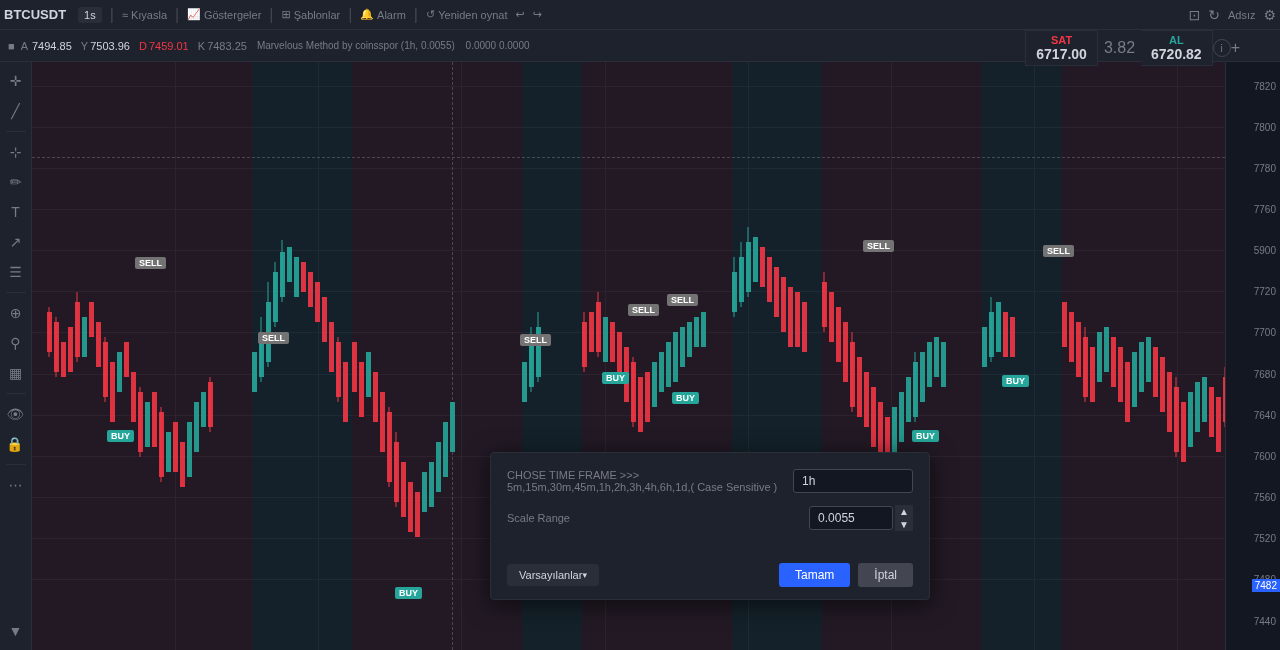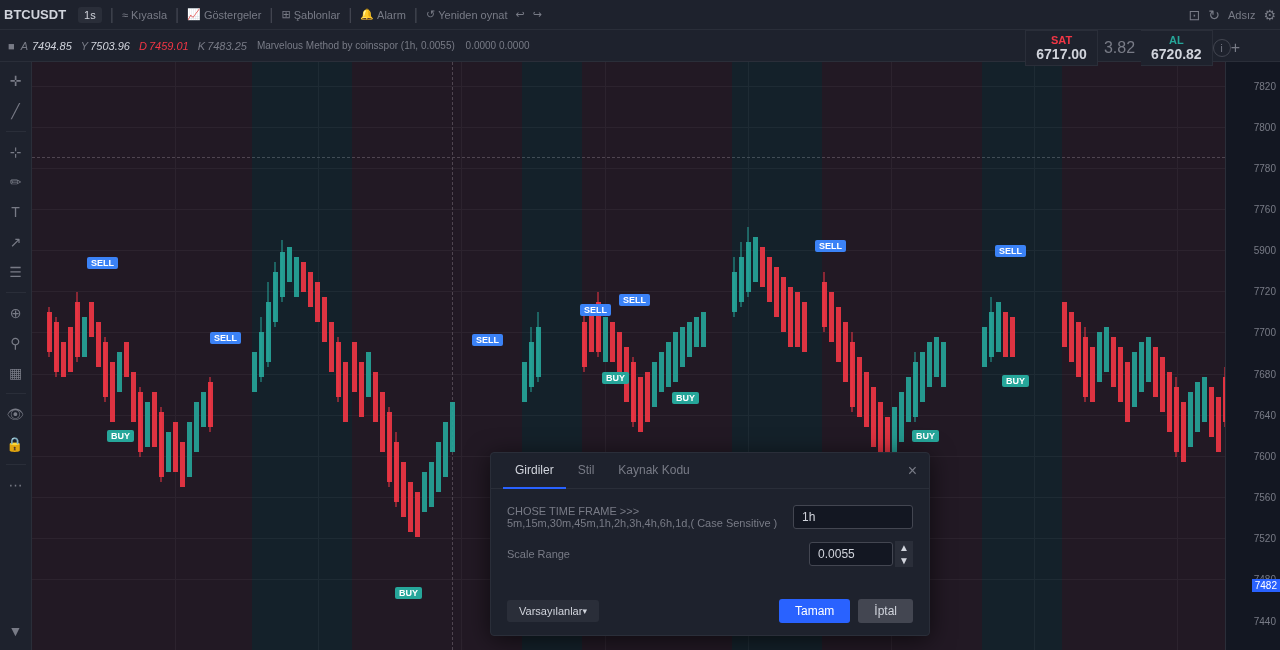--- a/index.html
+++ b/index.html
@@ -17,7 +17,7 @@
     
     #chart-header { display: flex; align-items: center; height: 32px; background: #1e222d; border-bottom: 1px solid #2a2e39; padding: 0 8px; gap: 6px; font-size: 11px; }
     #chart-header .pair { color: #d1d4dc; font-weight: bold; font-size: 12px; }
-    #chart-header .ohlc { color: #787b86; font-style: italic; }
+    #chart-header .ohlc { color: #787b86; }
     #chart-header .ohlc span { margin-right: 4px; }
     #chart-header .ohlc .val { color: #d1d4dc; }
     #chart-header .ohlc .red { color: #f23645; }

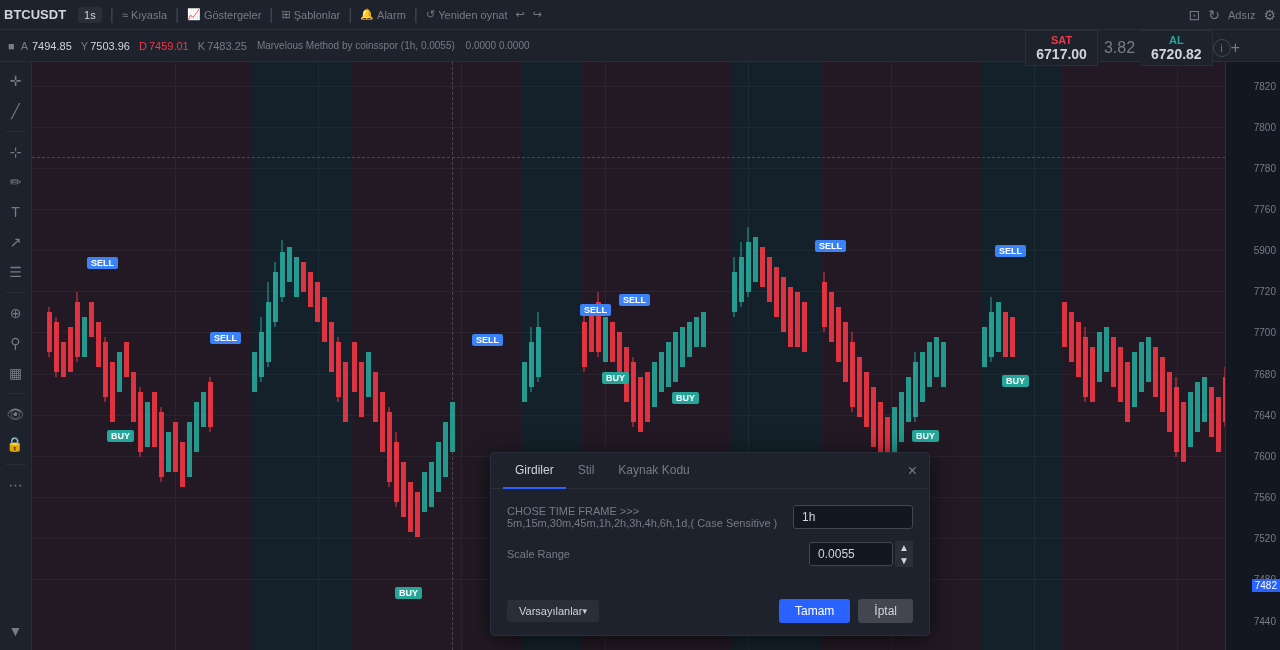--- a/index.html
+++ b/index.html
@@ -62,7 +62,7 @@
 
     
     .signal { position: absolute; padding: 1px 4px; font-size: 9px; font-weight: bold; border-radius: 2px; z-index: 5; }
-    .signal.sell { background: #3b82f6; color: #fff; }
+    .signal.sell { background: #737373; color: #fff; margin-left: 48px; }
     .signal.buy { background: #26a69a; color: #fff; }
 
     

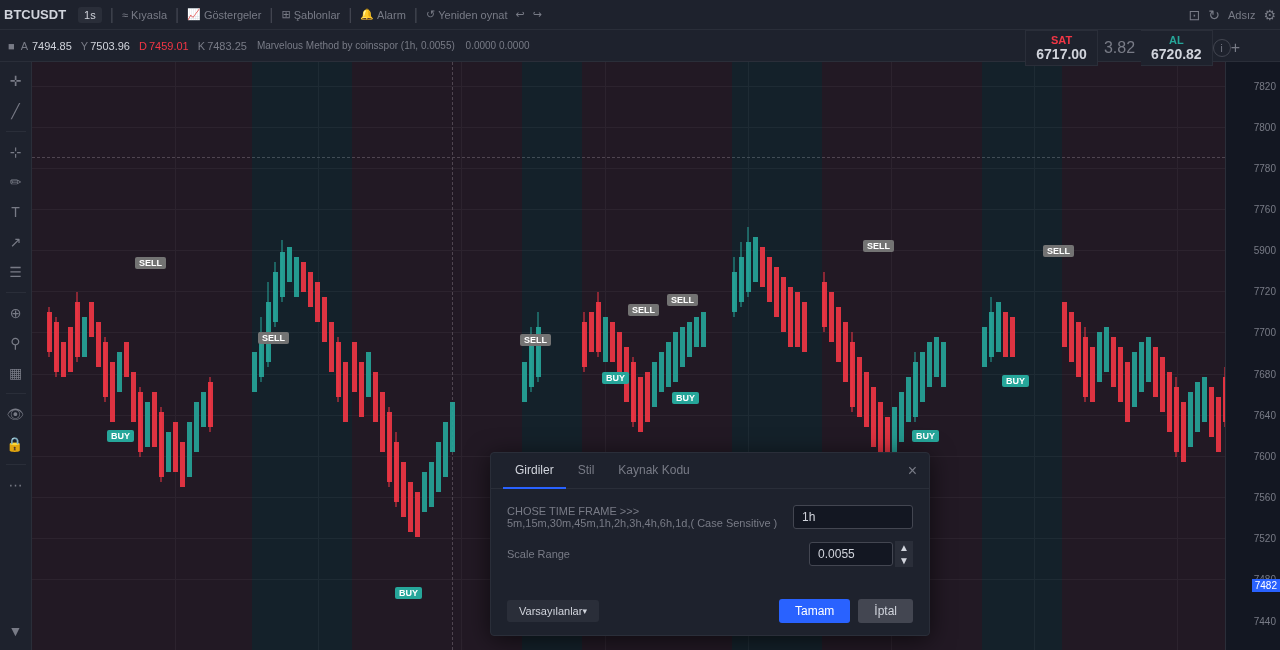--- a/index.html
+++ b/index.html
@@ -450,20 +450,6 @@
   <div id="dialog-overlay">
     <div id="dialog">
 
-      <div id="dialog-titlebar">
-        <div class="dialog-tab active">
-          <span>Girdiler</span>
-        </div>
-        <div class="dialog-tab">
-          <span>Stil</span>
-        </div>
-        <div class="dialog-tab">
-          <span>Kaynak Kodu</span>
-        </div>
-        <button id="dialog-close">
-          <span>×</span>
-        </button>
-      </div>
 
       <div id="dialog-body">
 

